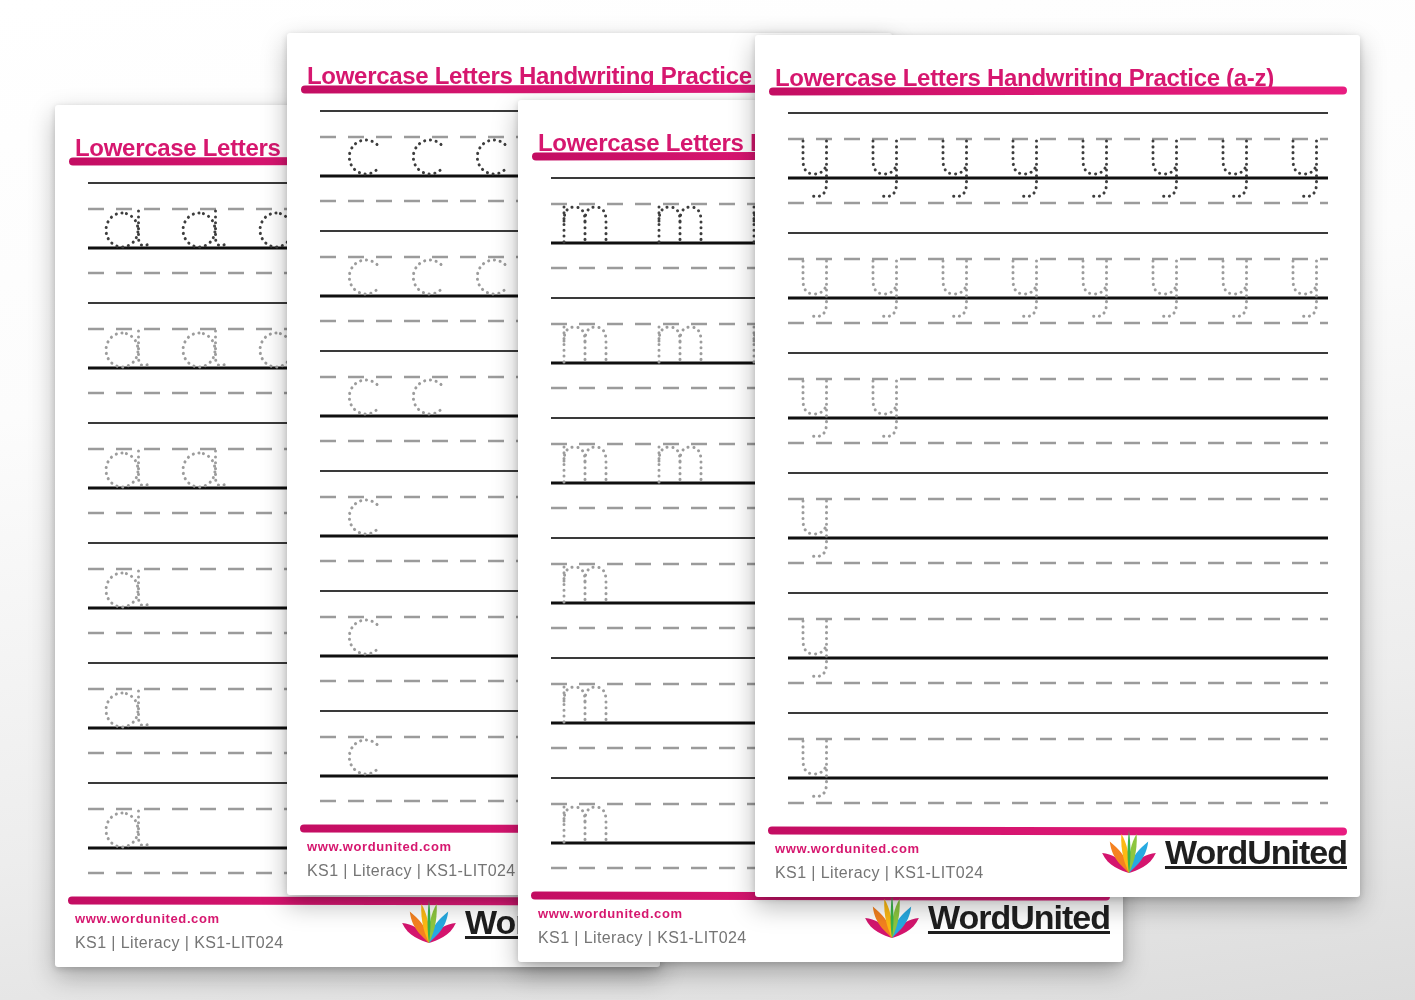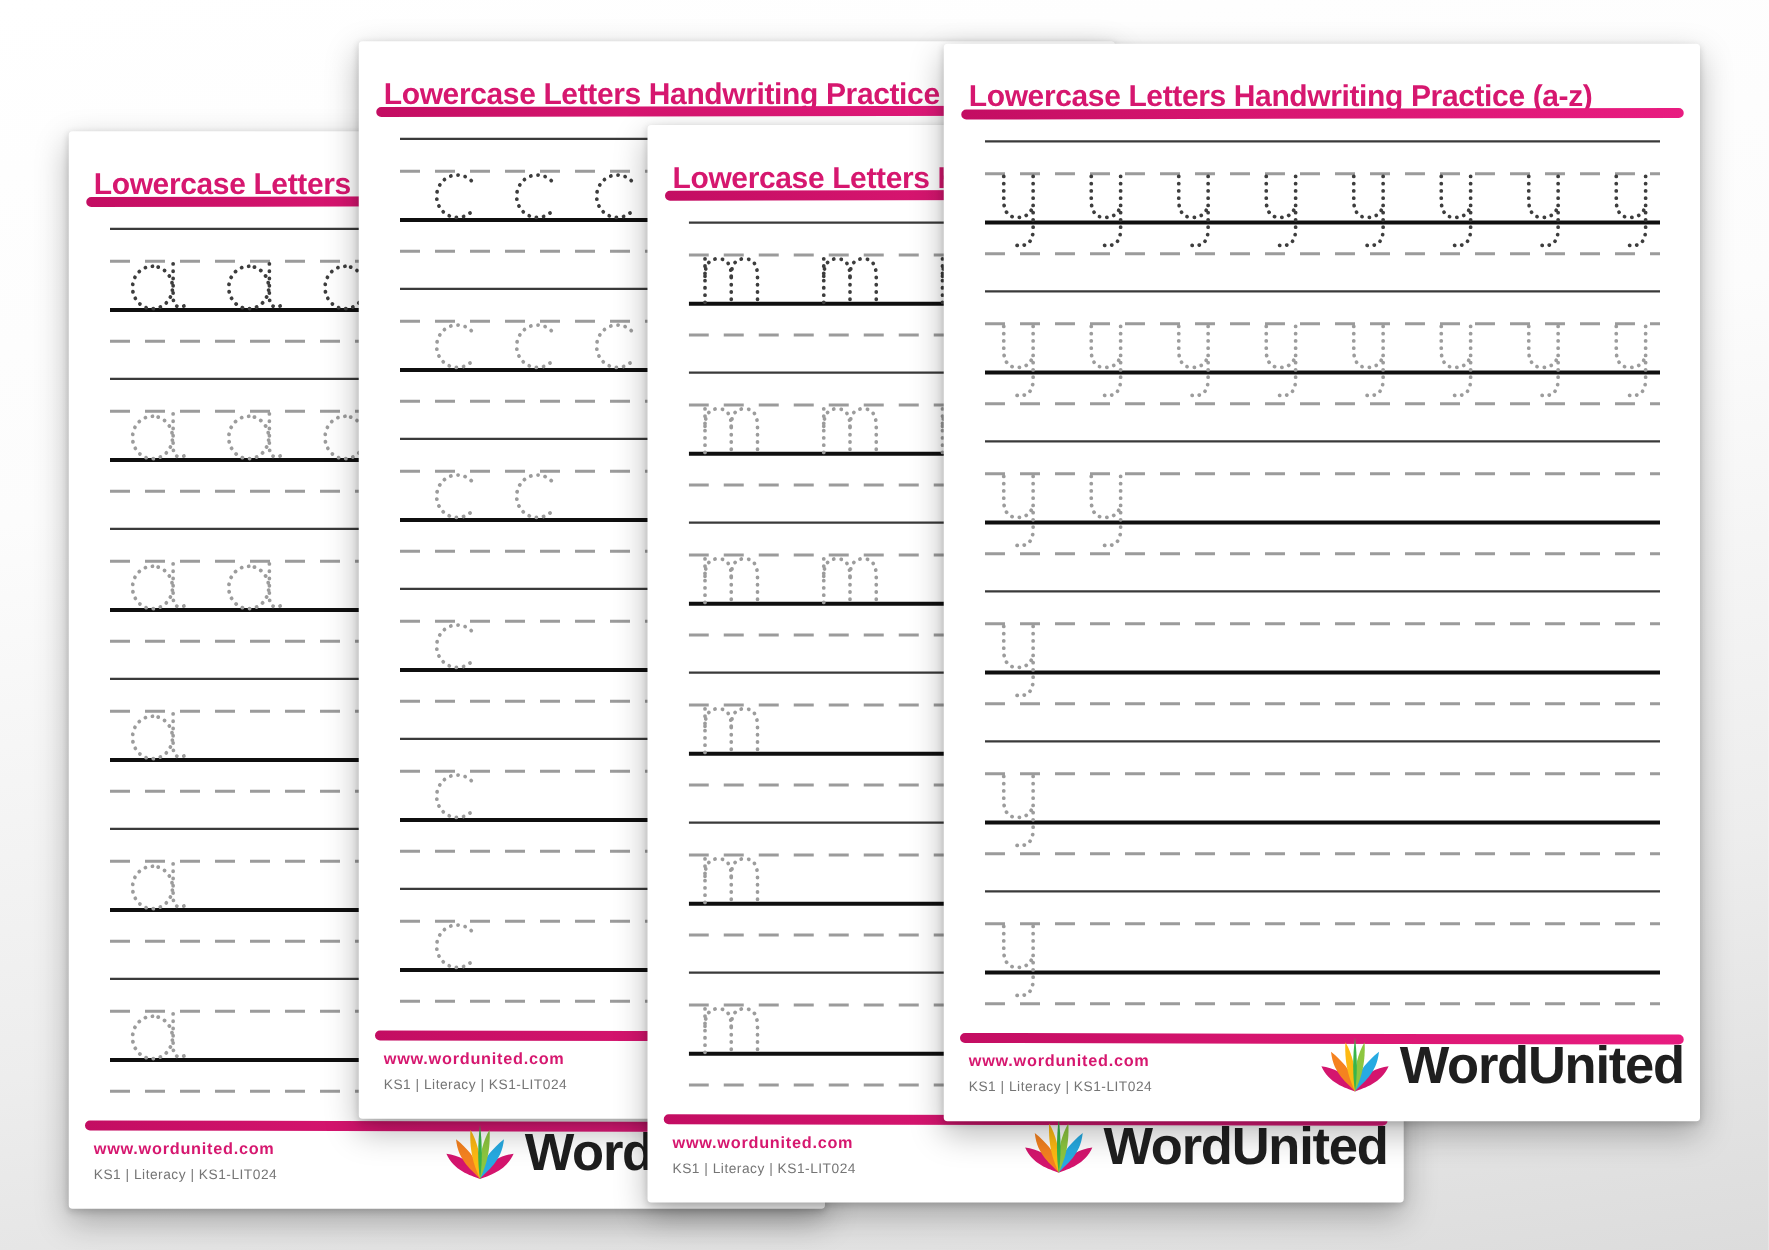--- a/index.html
+++ b/index.html
@@ -42,7 +42,7 @@
     letter-spacing:0.6px;color:var(--title-pink,#d6176f);
   }
   .meta{
-    position:absolute;left:20px;top:829px;font-size:11px;color:#757575;letter-spacing:0.4px;
+    position:absolute;left:20px;top:829px;font-size:16px;color:#757575;letter-spacing:0.4px;
   }
   .logo{
     position:absolute;right:13px;top:793px;display:flex;align-items:center;gap:7px;

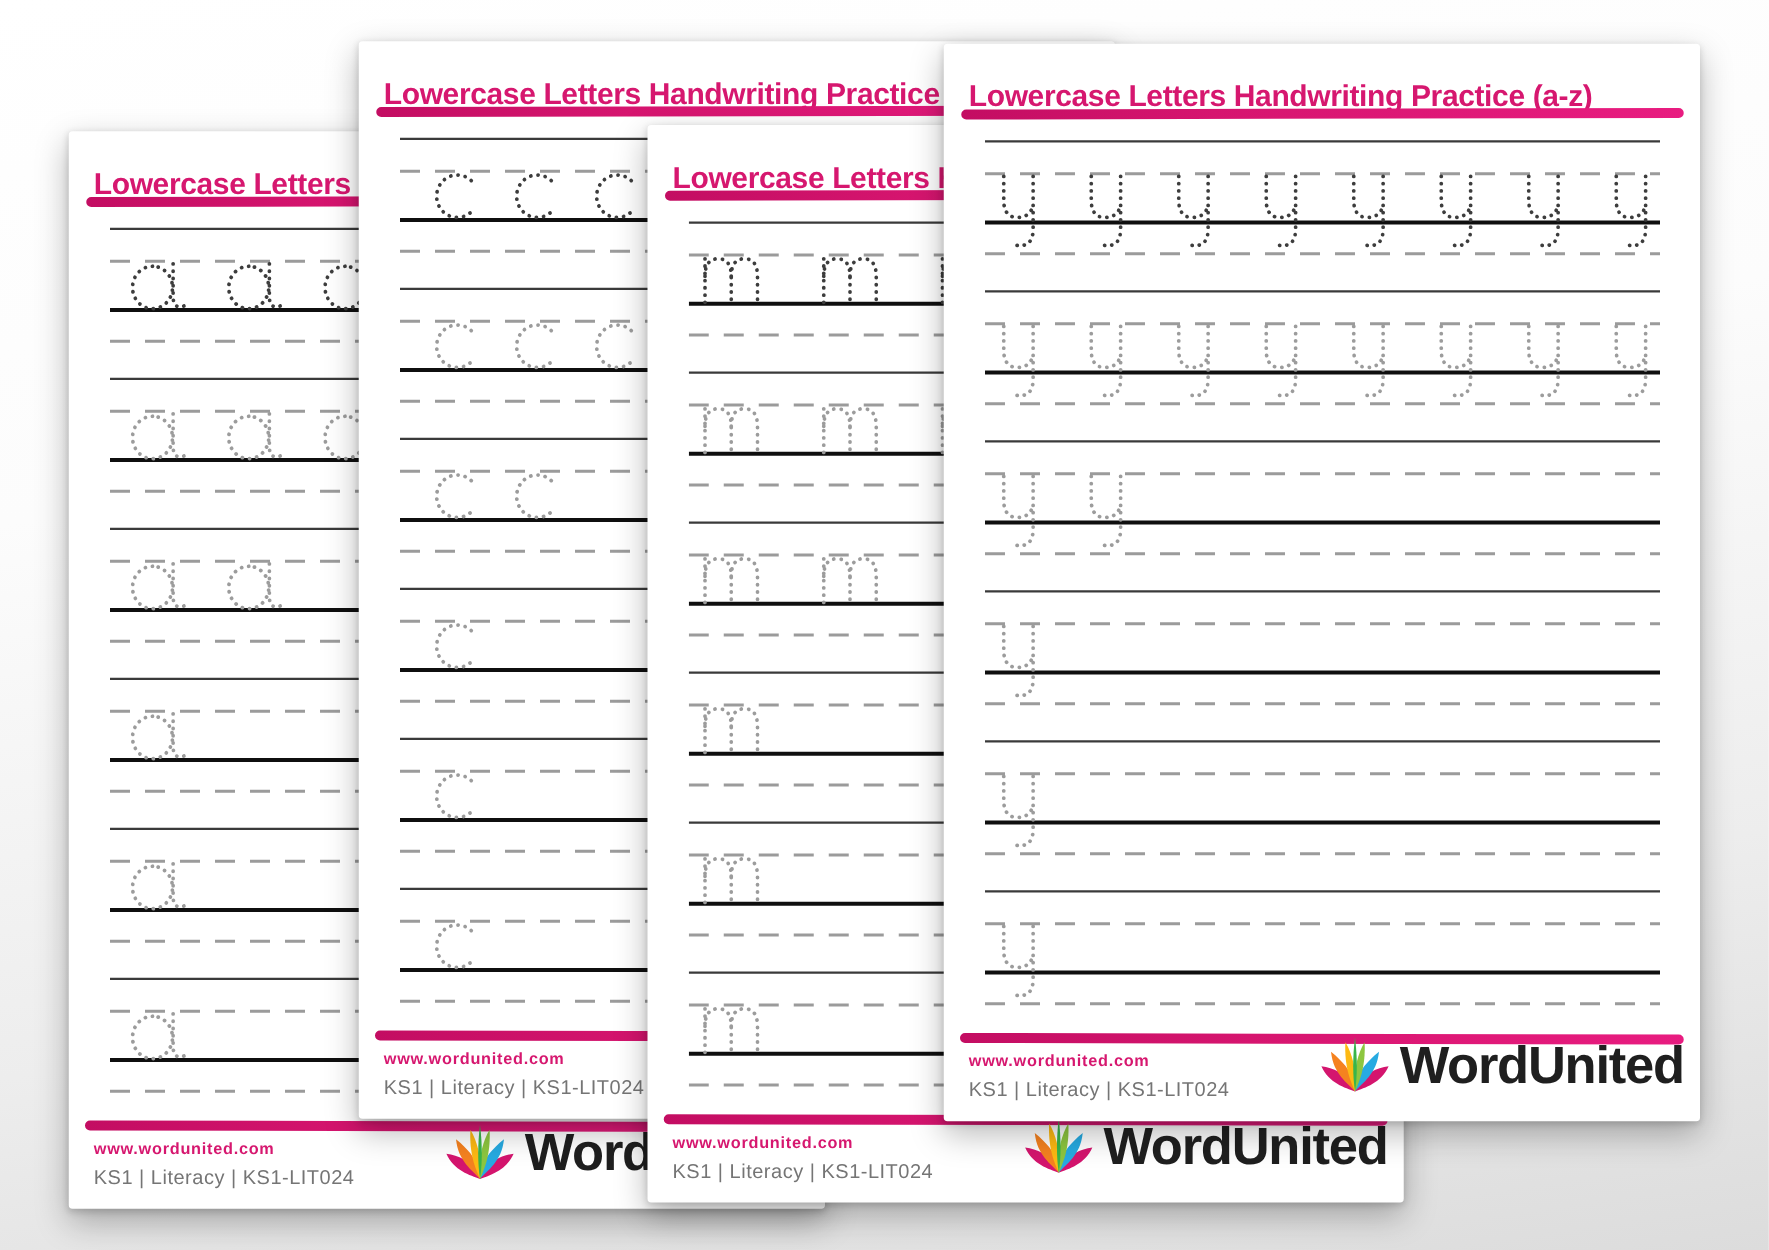--- a/index.html
+++ b/index.html
@@ -49,7 +49,7 @@
   }
   .logo svg{display:block;}
   .brand{
-    font-size:42px;font-weight:800;color:#1f1f1f;letter-spacing:-1px;white-space:nowrap;
+    font-size:34px;font-weight:800;color:#1f1f1f;letter-spacing:-1px;white-space:nowrap;text-decoration:underline;
   }
 </style>
 </head>

